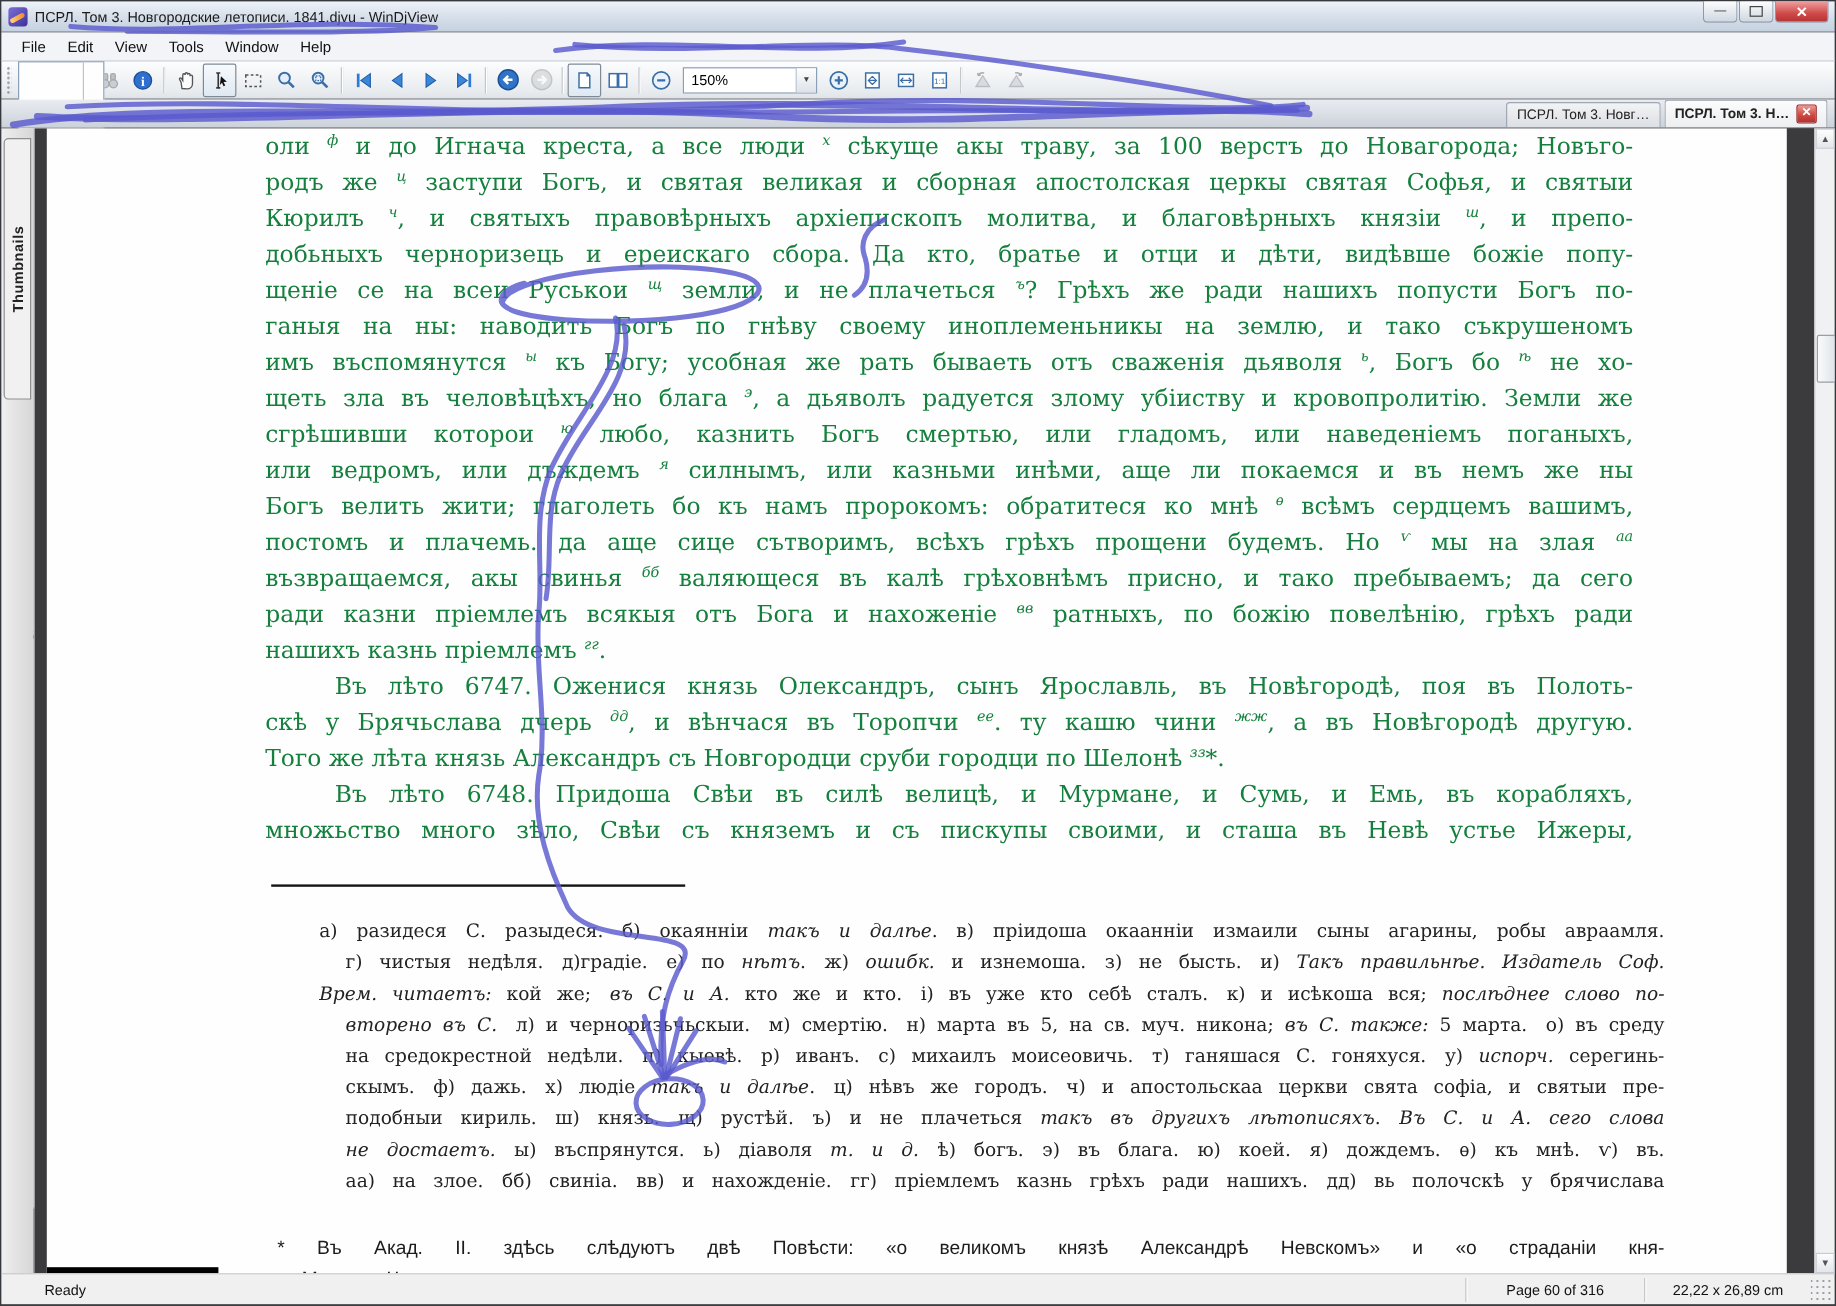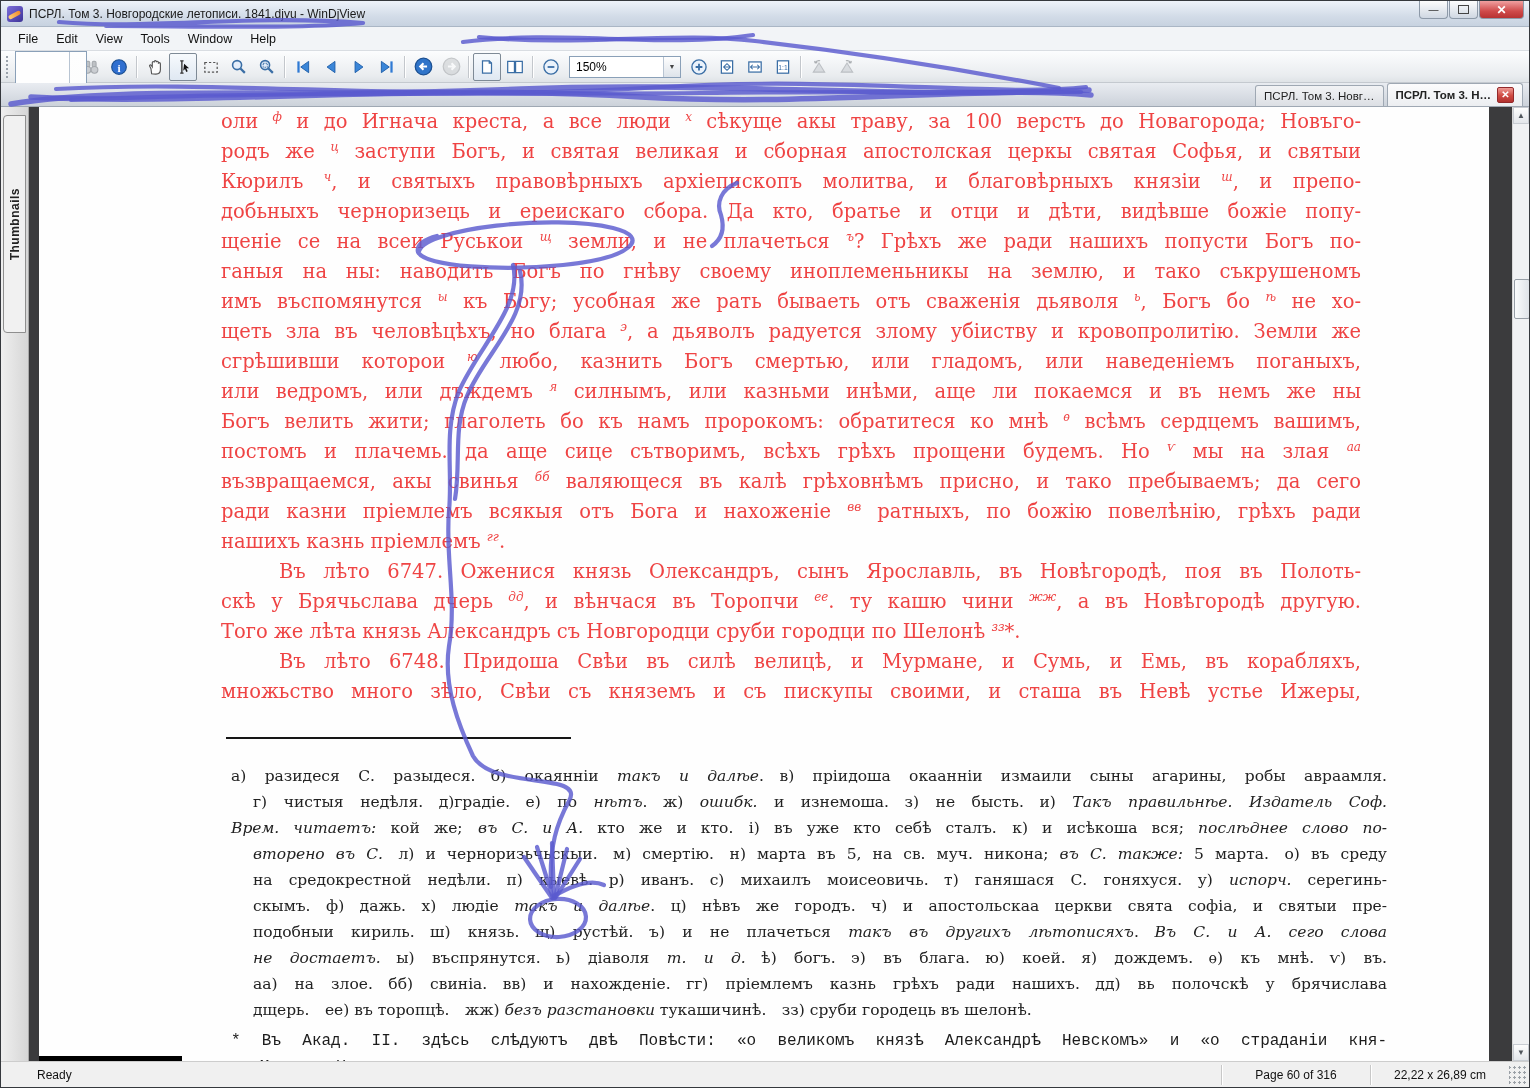--- a/index.html
+++ b/index.html
@@ -63,7 +63,7 @@
   .viewer{position:absolute;left:28px;top:106px;right:0;bottom:26px;background:#3b3b3d;}
   .page{position:absolute;left:10px;top:0;width:1450px;height:956px;background:#fefefe;overflow:hidden;}
   .maintext{position:absolute;left:182px;top:0;width:1140px;
-    font-family:"DejaVu Serif","Liberation Serif",serif;font-size:19.5px;color:#ef4444;}
+    font-family:"DejaVu Serif","Liberation Serif",serif;font-size:19.5px;color:#15803d;}
   .tline{line-height:30px;height:30px;text-align:justify;text-align-last:justify;white-space:nowrap;overflow:visible;}
   .tline.left{text-align:left;text-align-last:left;}
   .tline.ind{padding-left:58px;}

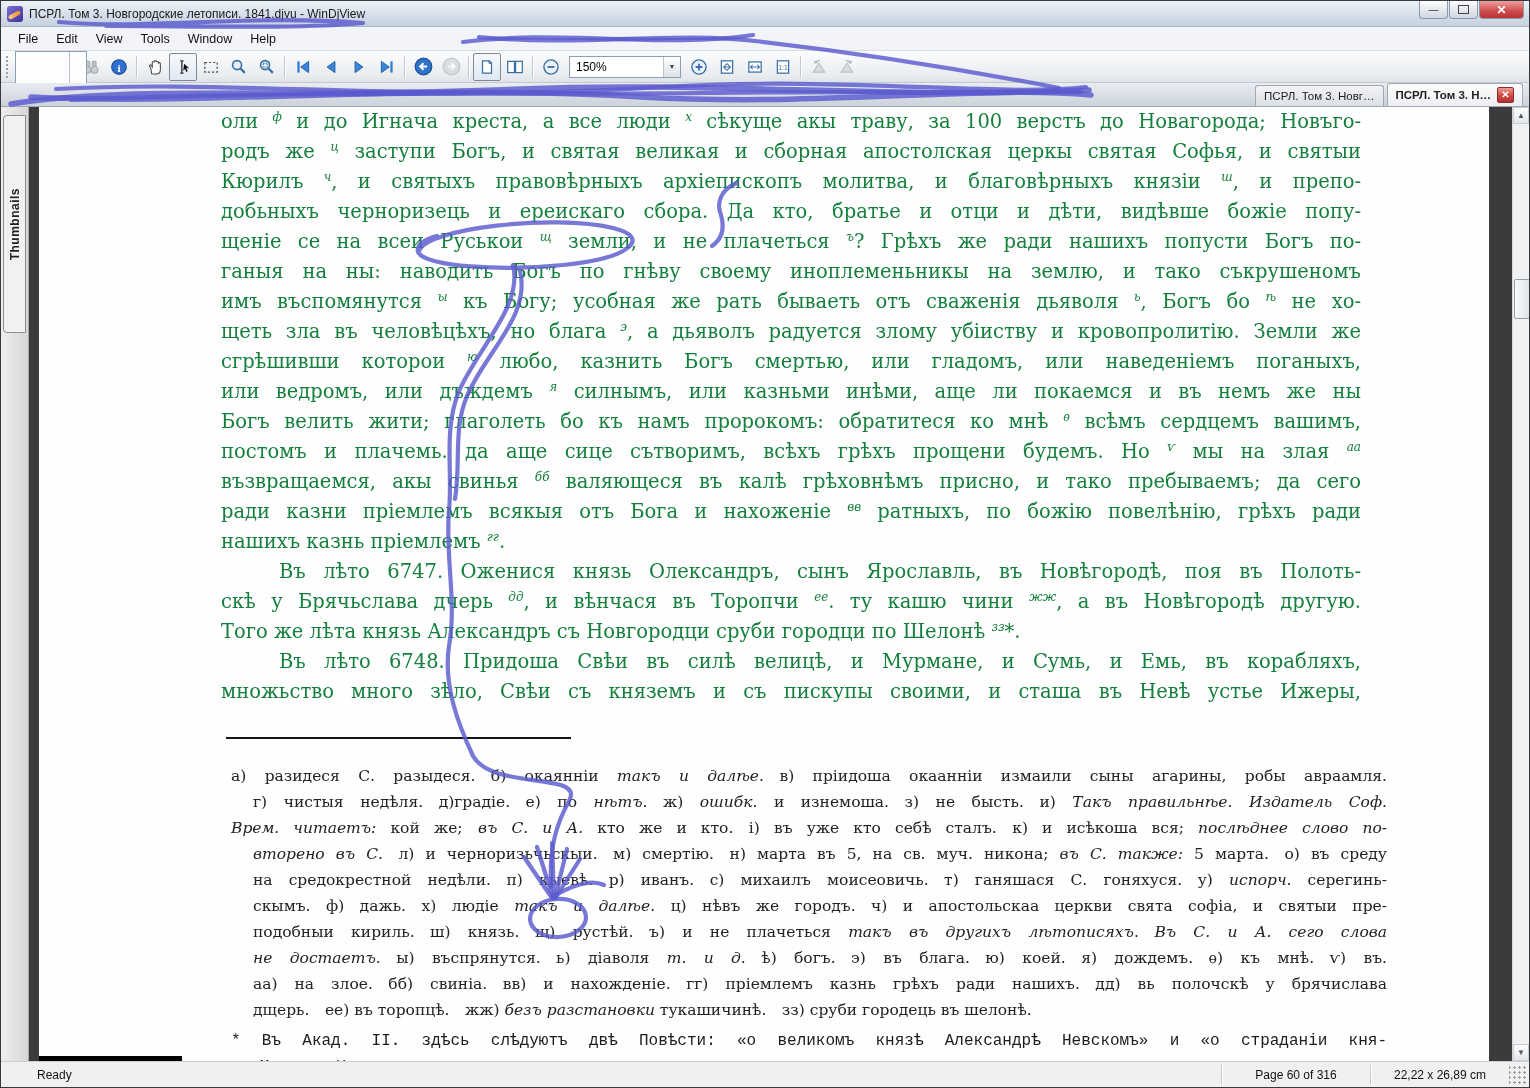--- a/index.html
+++ b/index.html
@@ -71,7 +71,7 @@
   .fnrule{position:absolute;left:187px;top:630px;width:345px;height:2px;background:#161616;}
   .footnotes{position:absolute;left:192px;top:656px;width:1156px;
     font-family:"DejaVu Serif","Liberation Serif",serif;font-size:15.5px;color:#222;}
-  .fline{line-height:26px;height:26px;text-align:justify;text-align-last:justify;white-space:nowrap;}
+  .fline{line-height:26px;height:26px;text-align:justify;text-align-last:justify;white-space:nowrap;margin-left:35px;}
   .fline.left{text-align:left;text-align-last:left;}
   .fline.ind{padding-left:22px;}
   .noteblock{position:absolute;left:192px;top:921px;width:1156px;

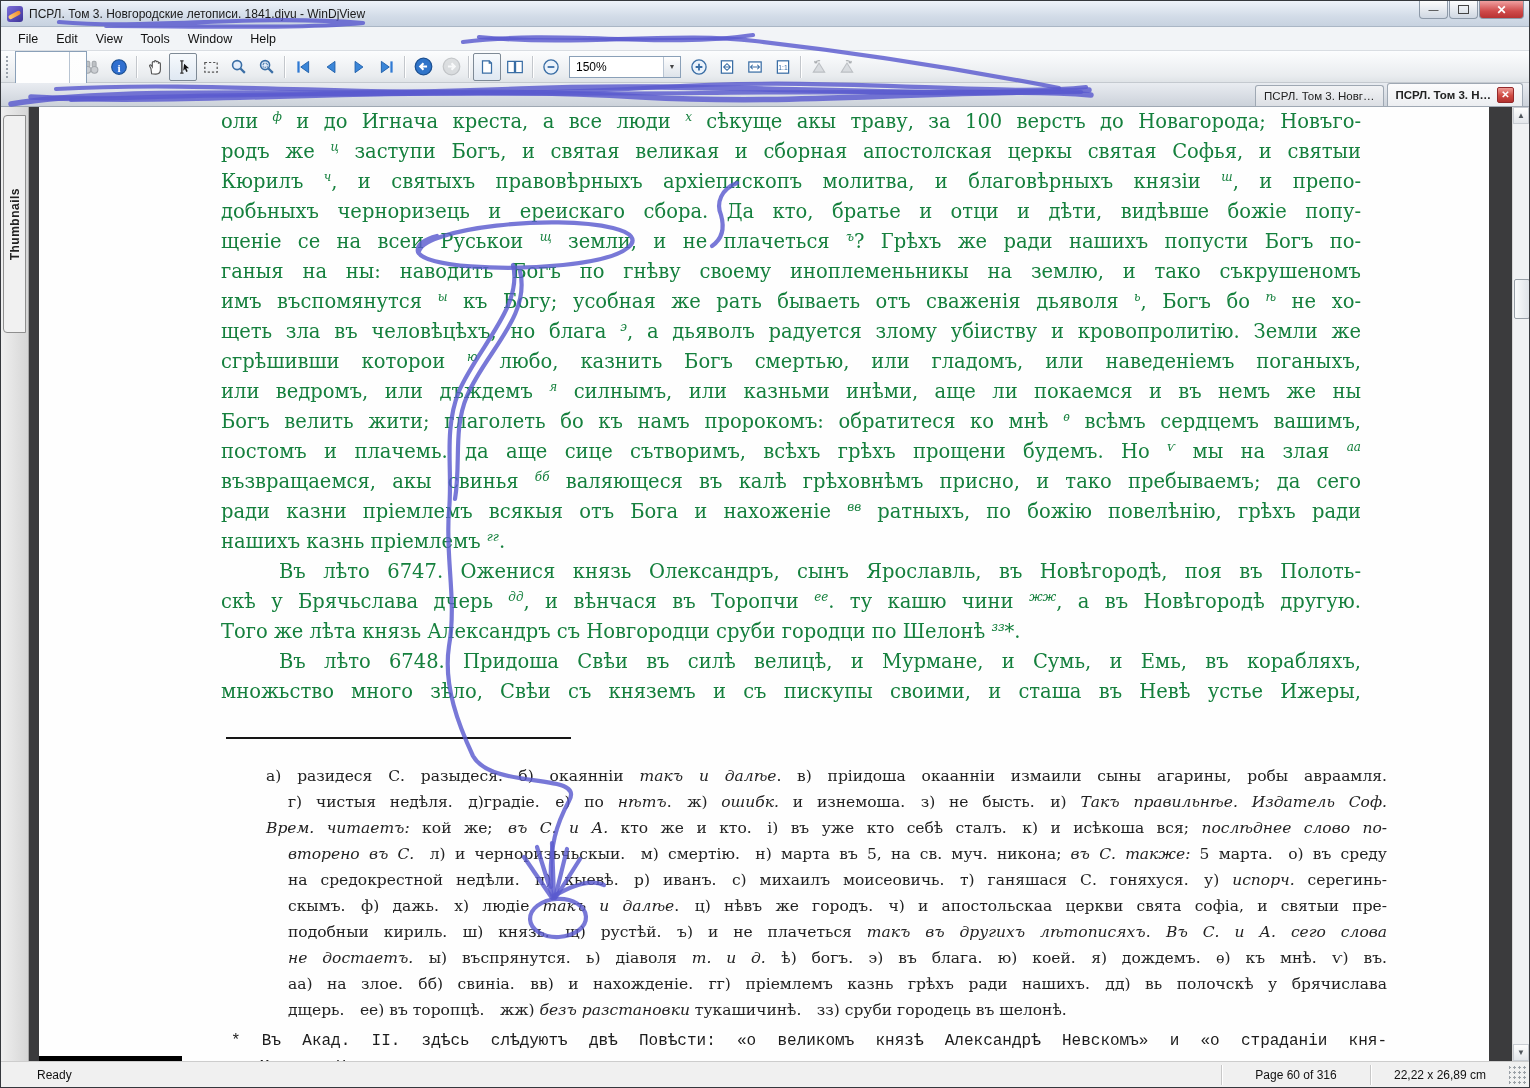--- a/index.html
+++ b/index.html
@@ -343,7 +343,6 @@
           <div class="fline ind">подобныи кириль.  ш) князь.  щ) рустѣй.  ъ) и не плачеться <i>такъ въ другихъ лѣтописяхъ</i>.  <i>Въ С. и А. сего слова</i></div>
           <div class="fline ind"><i>не достаетъ.</i>  ы) въспрянутся.  ь) діаволя <i>т. и д.</i>  ѣ) богъ.  э) въ блага.  ю) коей.  я) дождемъ.  ѳ) къ мнѣ.  ѵ) въ.</div>
           <div class="fline ind">аа) на злое.  бб) свиніа.  вв) и нахожденіе.  гг) пріемлемъ казнь грѣхъ ради нашихъ.  дд) вь полочскѣ у брячислава</div>
-          <div class="fline ind left">дщерь.  ее) въ торопцѣ.  жж) <i>безъ разстановки</i> тукашичинѣ.  зз) сруби городець въ шелонѣ.</div>
         </div>
       <div class="noteblock" id="noteblock">
           <div class="nline">* Въ Акад. II. здѣсь слѣдуютъ двѣ Повѣсти: «о великомъ князѣ Александрѣ Невскомъ» и «о страданіи кня-</div>

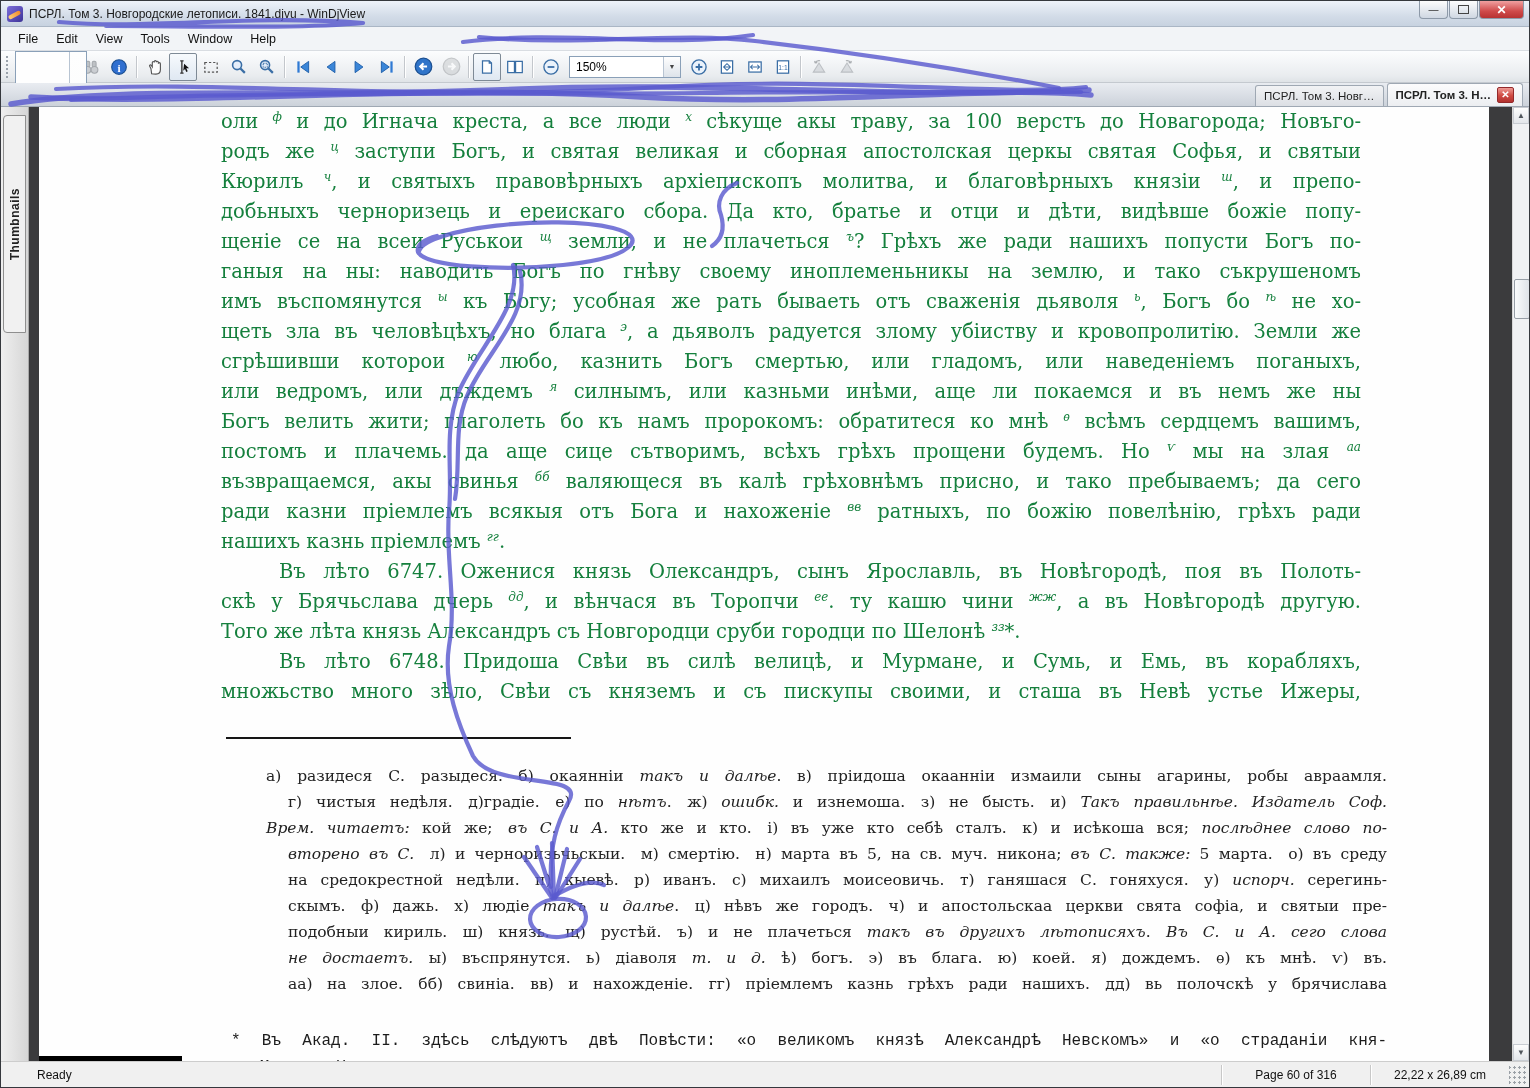--- a/index.html
+++ b/index.html
@@ -75,7 +75,7 @@
   .fline.left{text-align:left;text-align-last:left;}
   .fline.ind{padding-left:22px;}
   .noteblock{position:absolute;left:192px;top:921px;width:1156px;
-    font-family:Liberation Mono, monospace;font-size:16px;color:#1c1c1c;}
+    font-family:Liberation Sans, sans-serif;font-size:16px;color:#1c1c1c;}
   .nline{line-height:26px;height:26px;text-align:justify;text-align-last:justify;white-space:nowrap;}
   .nline.left{text-align:left;text-align-last:left;}
   .pgblackbar{position:absolute;left:0;top:949px;width:143px;height:7px;background:#000;}

